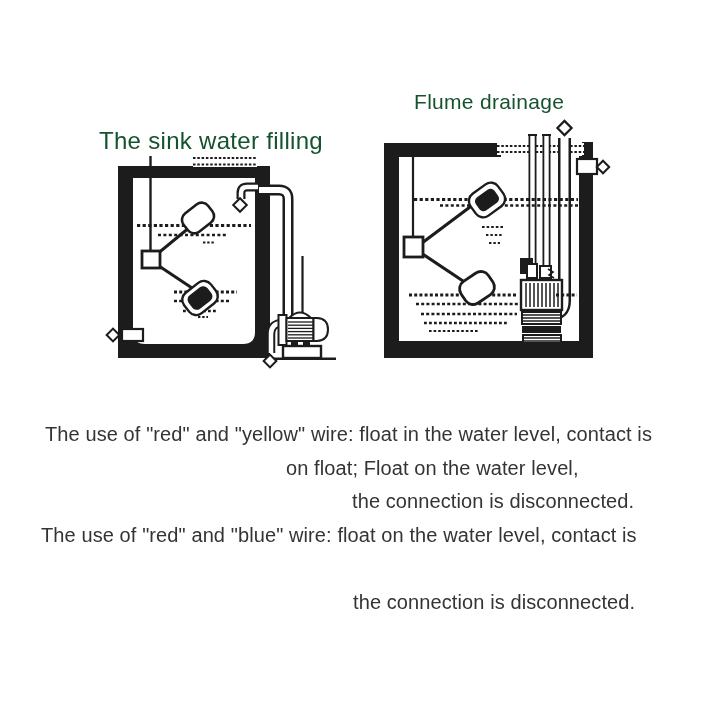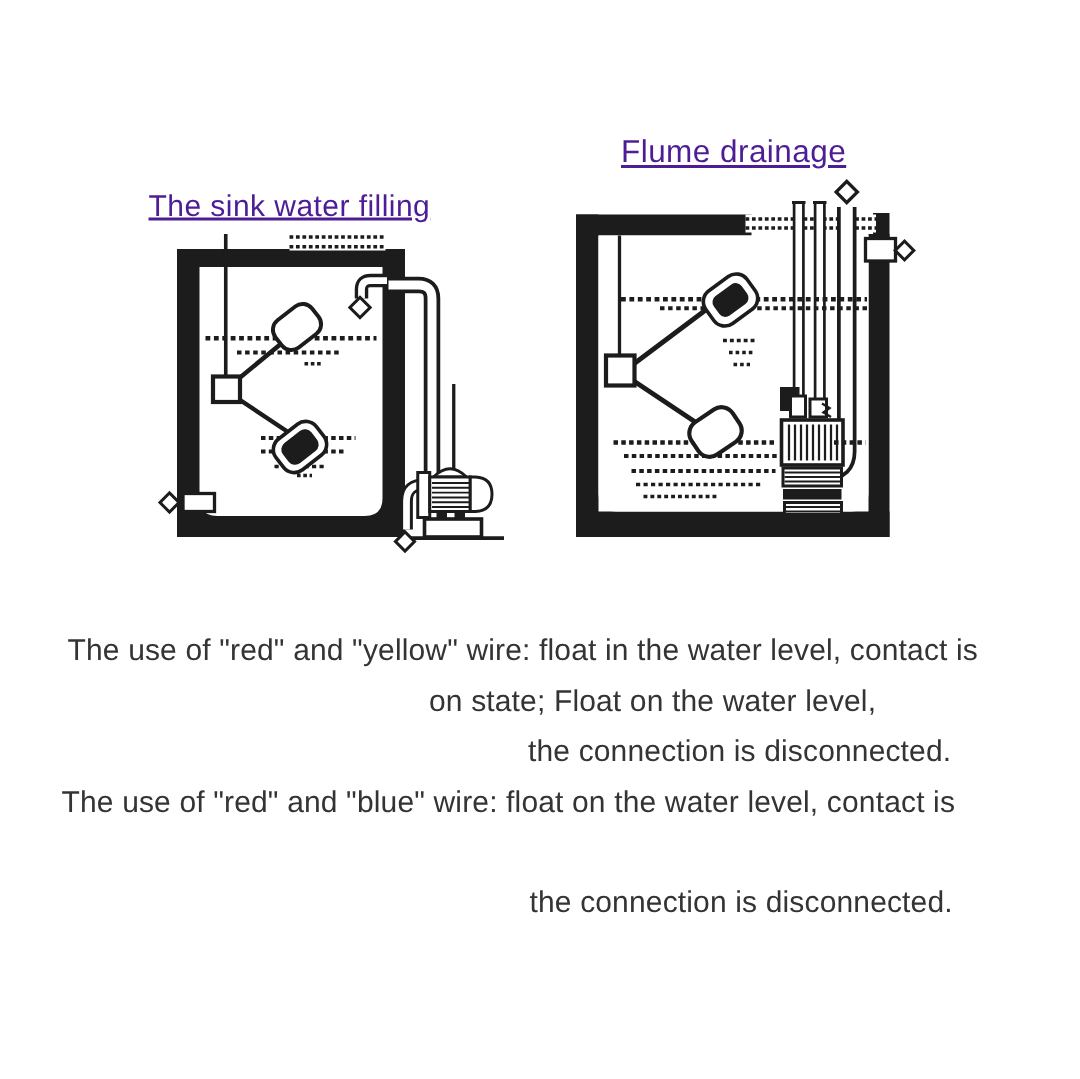--- a/index.html
+++ b/index.html
@@ -8,7 +8,7 @@
     font-family:"Liberation Sans",sans-serif;
   }
   .diagram-title{
-    position:absolute;color:#4c1d95;white-space:nowrap;letter-spacing:0.3px;text-decoration:underline;
+    position:absolute;color:#14532d;white-space:nowrap;letter-spacing:0.3px;
   }
   .title-left{left:99px;top:127px;font-size:20px;}
   .title-right{left:414px;top:90px;font-size:21px;}

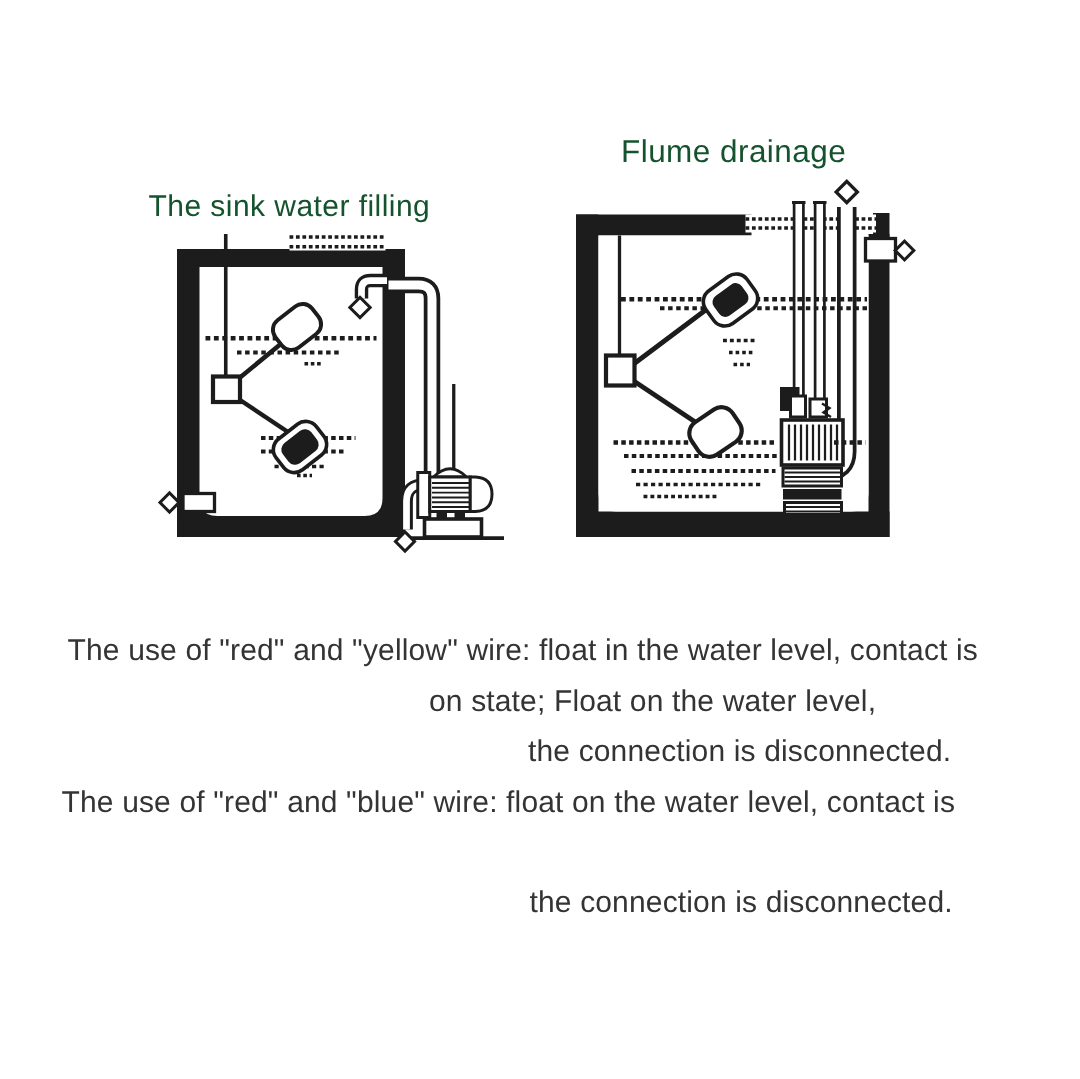--- a/index.html
+++ b/index.html
@@ -10,7 +10,7 @@
   .diagram-title{
     position:absolute;color:#14532d;white-space:nowrap;letter-spacing:0.3px;
   }
-  .title-left{left:99px;top:127px;font-size:20px;}
+  .title-left{left:99px;top:127px;font-size:24px;}
   .title-right{left:414px;top:90px;font-size:21px;}
   .diagram-svg{position:absolute;left:0;top:0;}
   .ins{

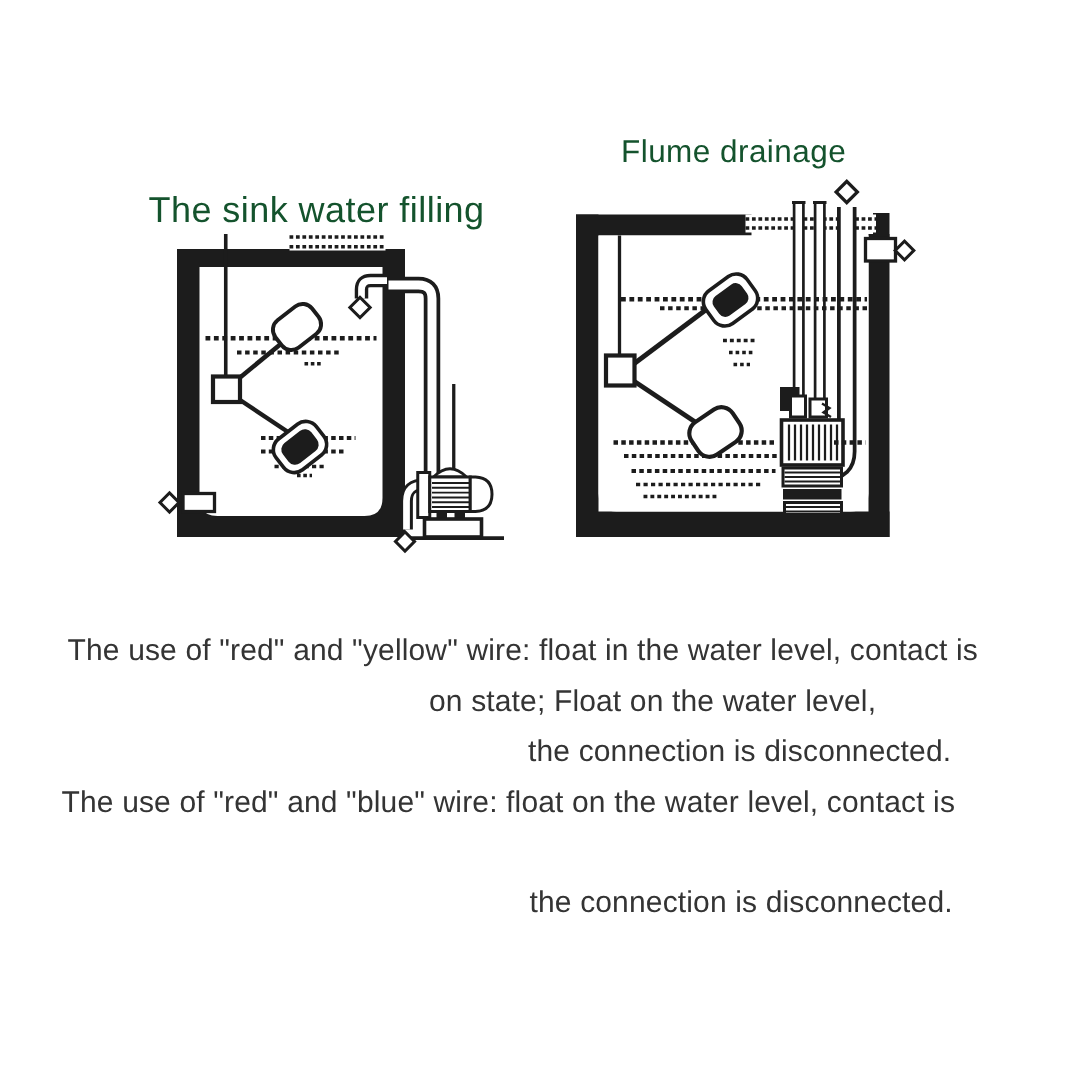--- a/index.html
+++ b/index.html
@@ -216,7 +216,7 @@
   </svg>
 
   <div class="ins l1">The use of "red" and "yellow" wire: float in the water level, contact is</div>
-  <div class="ins l2">on state; Float on the water level,</div>
+  <div class="ins l2">on float; Float on the water level,</div>
   <div class="ins l3">the connection is disconnected.</div>
   <div class="ins l4">The use of "red" and "blue" wire: float on the water level, contact is</div>
   <div class="ins l6">the connection is disconnected.</div>

